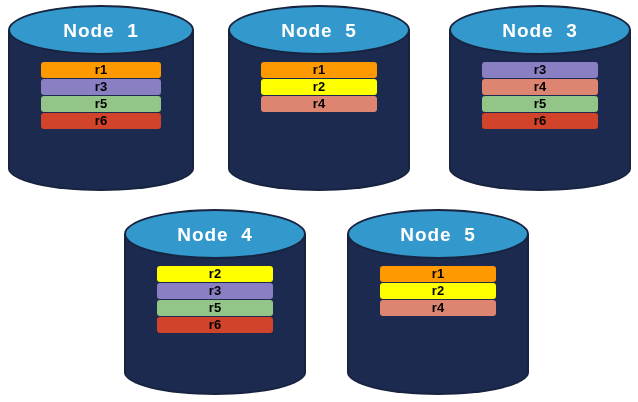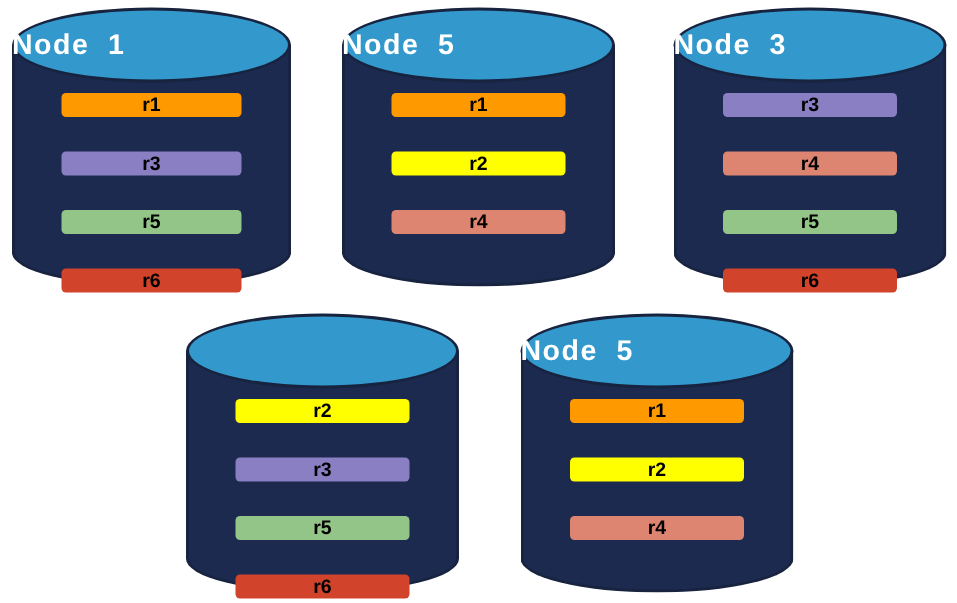--- a/index.html
+++ b/index.html
@@ -62,7 +62,7 @@
     width: 100%;
     height: 50px;
     line-height: 52px;
-    text-align: left;
+    text-align: center;
     color: #ffffff;
     font-size: 19px;
     font-weight: bold;

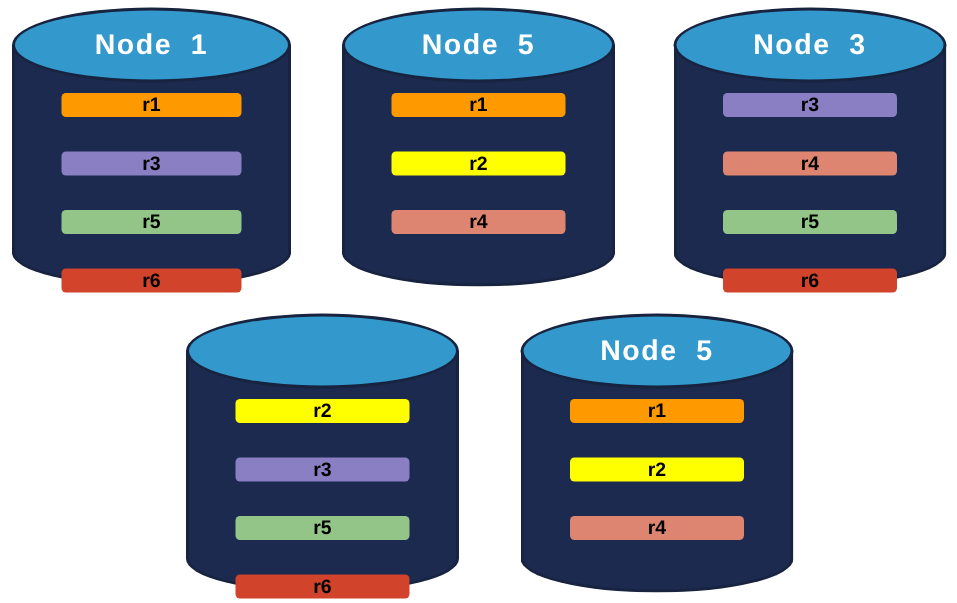--- a/index.html
+++ b/index.html
@@ -84,7 +84,7 @@
   .bar {
     height: 16px;
     line-height: 16px;
-    margin-bottom: 23px;
+    margin-bottom: 1px;
     border-radius: 3px;
     text-align: center;
     font-size: 13px;

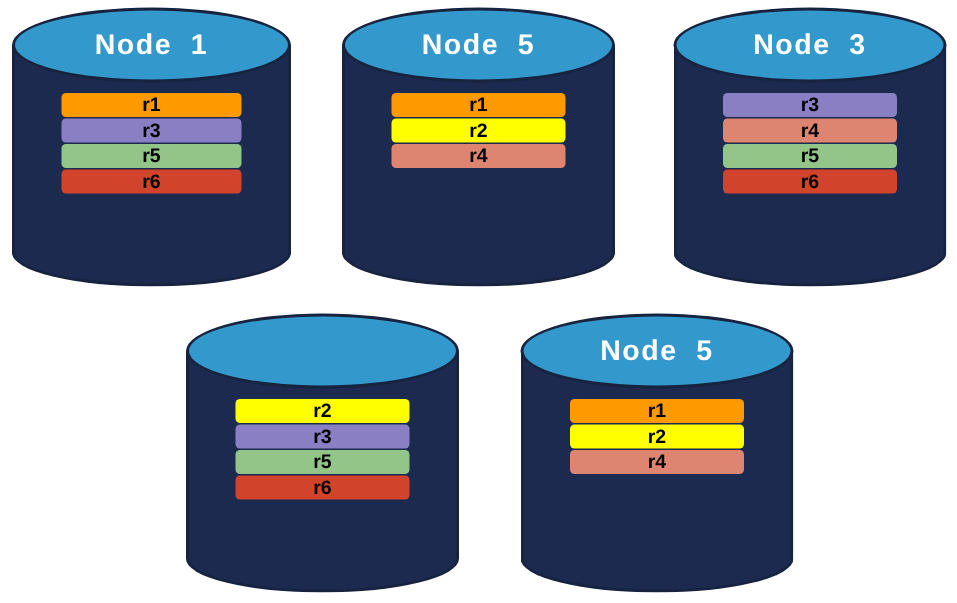--- a/index.html
+++ b/index.html
@@ -132,6 +132,7 @@
     <div class="node" style="left: 124px; top: 209px; width: 182px; height: 186px;">
       <div class="cyl-body"></div>
       <div class="cyl-top"></div>
+      <div class="node-title">Node  4</div>
       <div class="bars">
         <div class="bar" style="background: rgb(255, 255, 0);">r2</div>
         <div class="bar" style="background: rgb(139, 127, 196);">r3</div>

